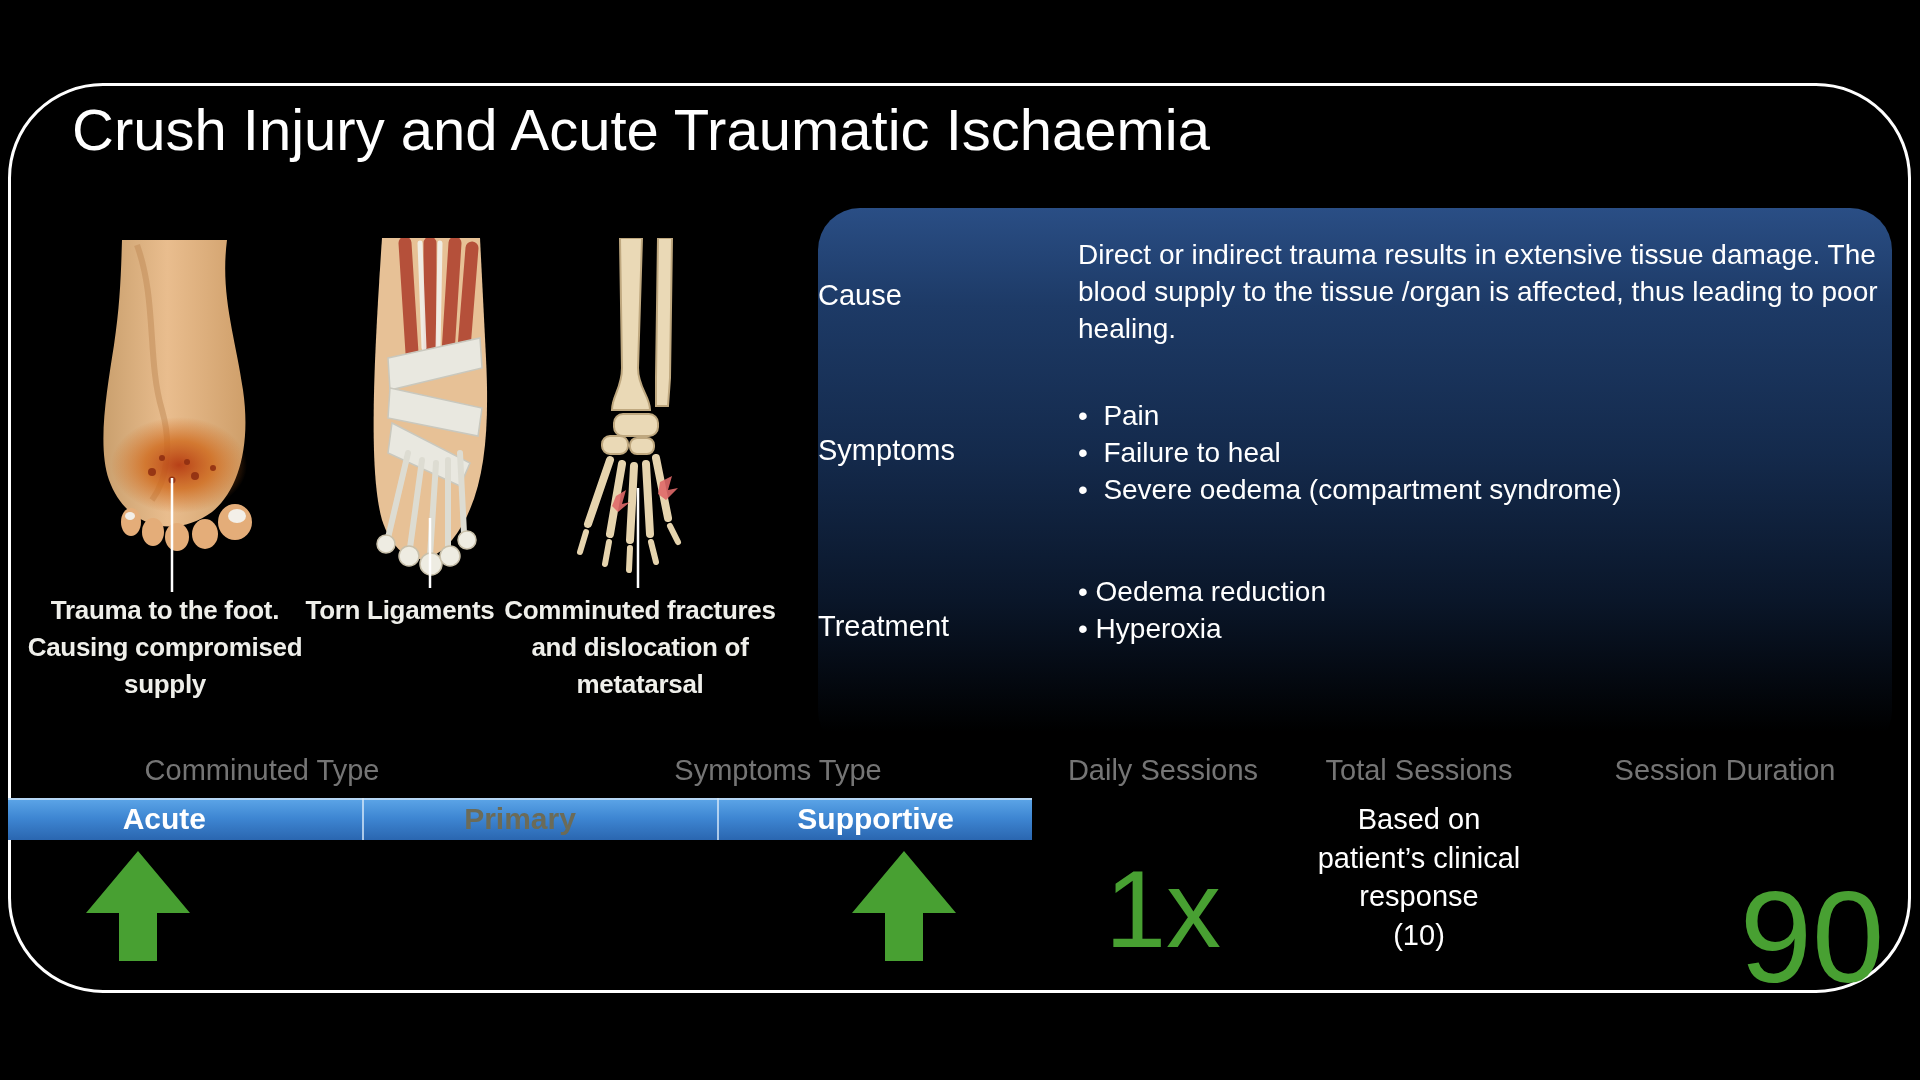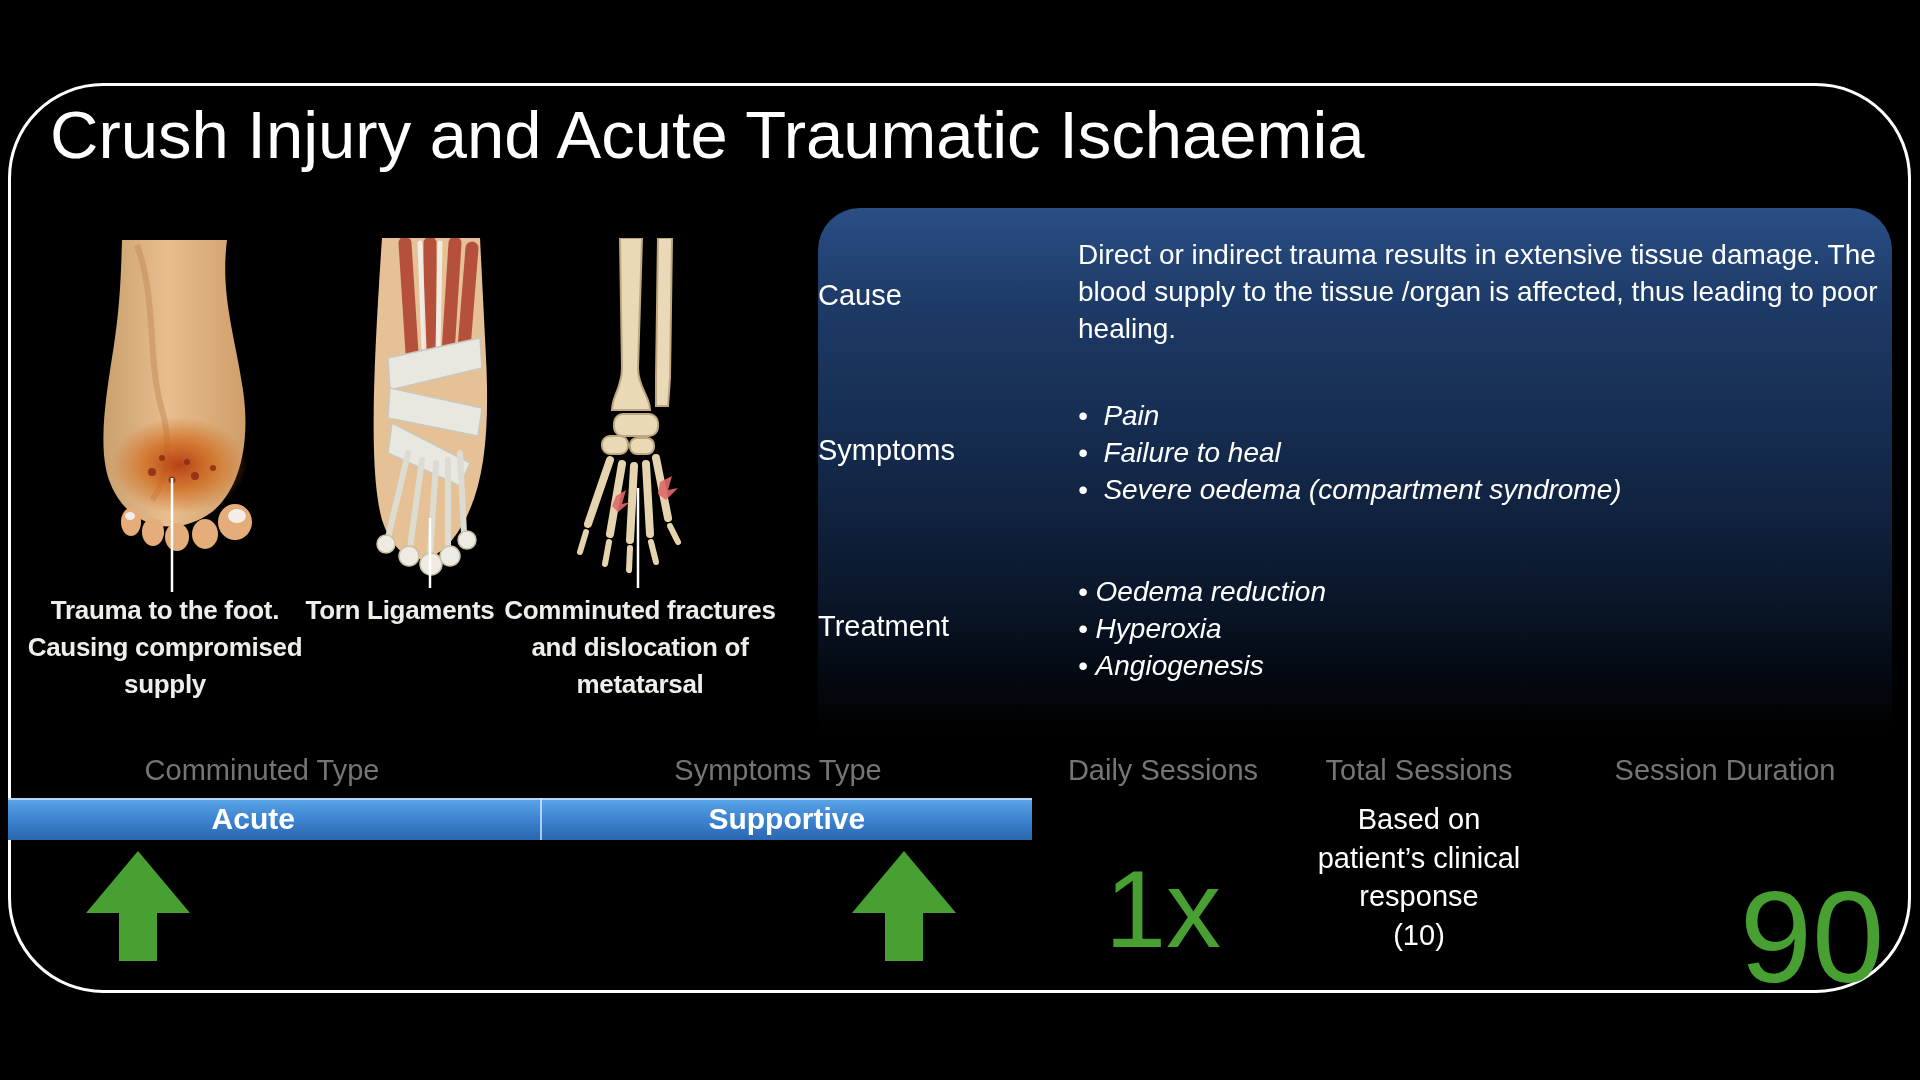--- a/index.html
+++ b/index.html
@@ -9,7 +9,7 @@
   .frame{position:absolute;left:8px;top:83px;width:1903px;height:910px;
          border:3px solid #fff;border-radius:95px;box-sizing:border-box;}
 
-  .title{position:absolute;left:50px;top:96px;font-size:67px;font-weight:400;
+  .title{position:absolute;left:72px;top:96px;font-size:58px;font-weight:400;
          color:#fff;letter-spacing:0;white-space:nowrap;}
 
   

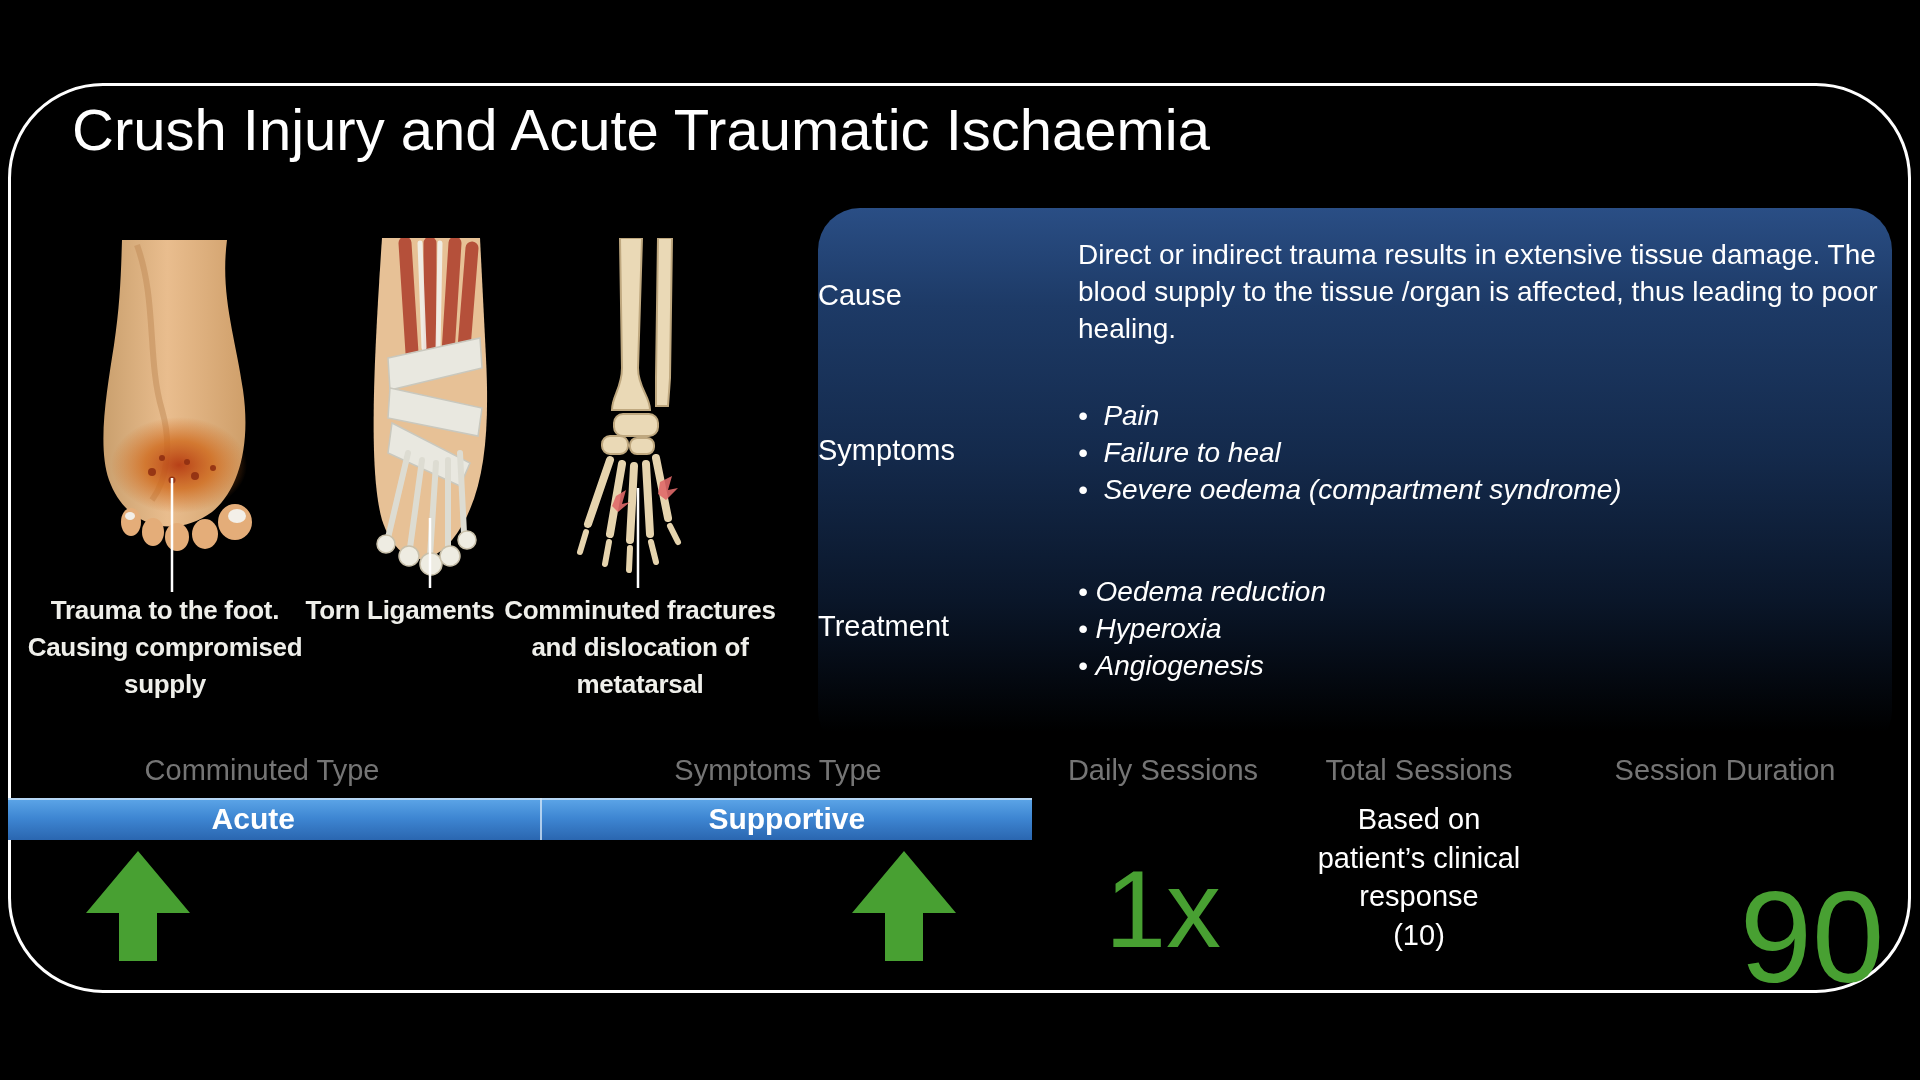--- a/index.html
+++ b/index.html
@@ -25,7 +25,7 @@
   .row-label{position:absolute;left:0;width:290px;text-align:left;color:#fff;font-size:29px;}
   .row-text{position:absolute;left:260px;width:830px;color:#fff;font-size:28px;line-height:37px;}
   .blist{position:absolute;left:260px;margin:0;padding:0;list-style:none;color:#fff;
-         font-size:28px;line-height:37px;font-style:italic;}
+         font-size:28px;line-height:37px;}
   .blist.gap li::before{content:"•\00a0\00a0";}
   .blist.tight li::before{content:"•\00a0";}
 

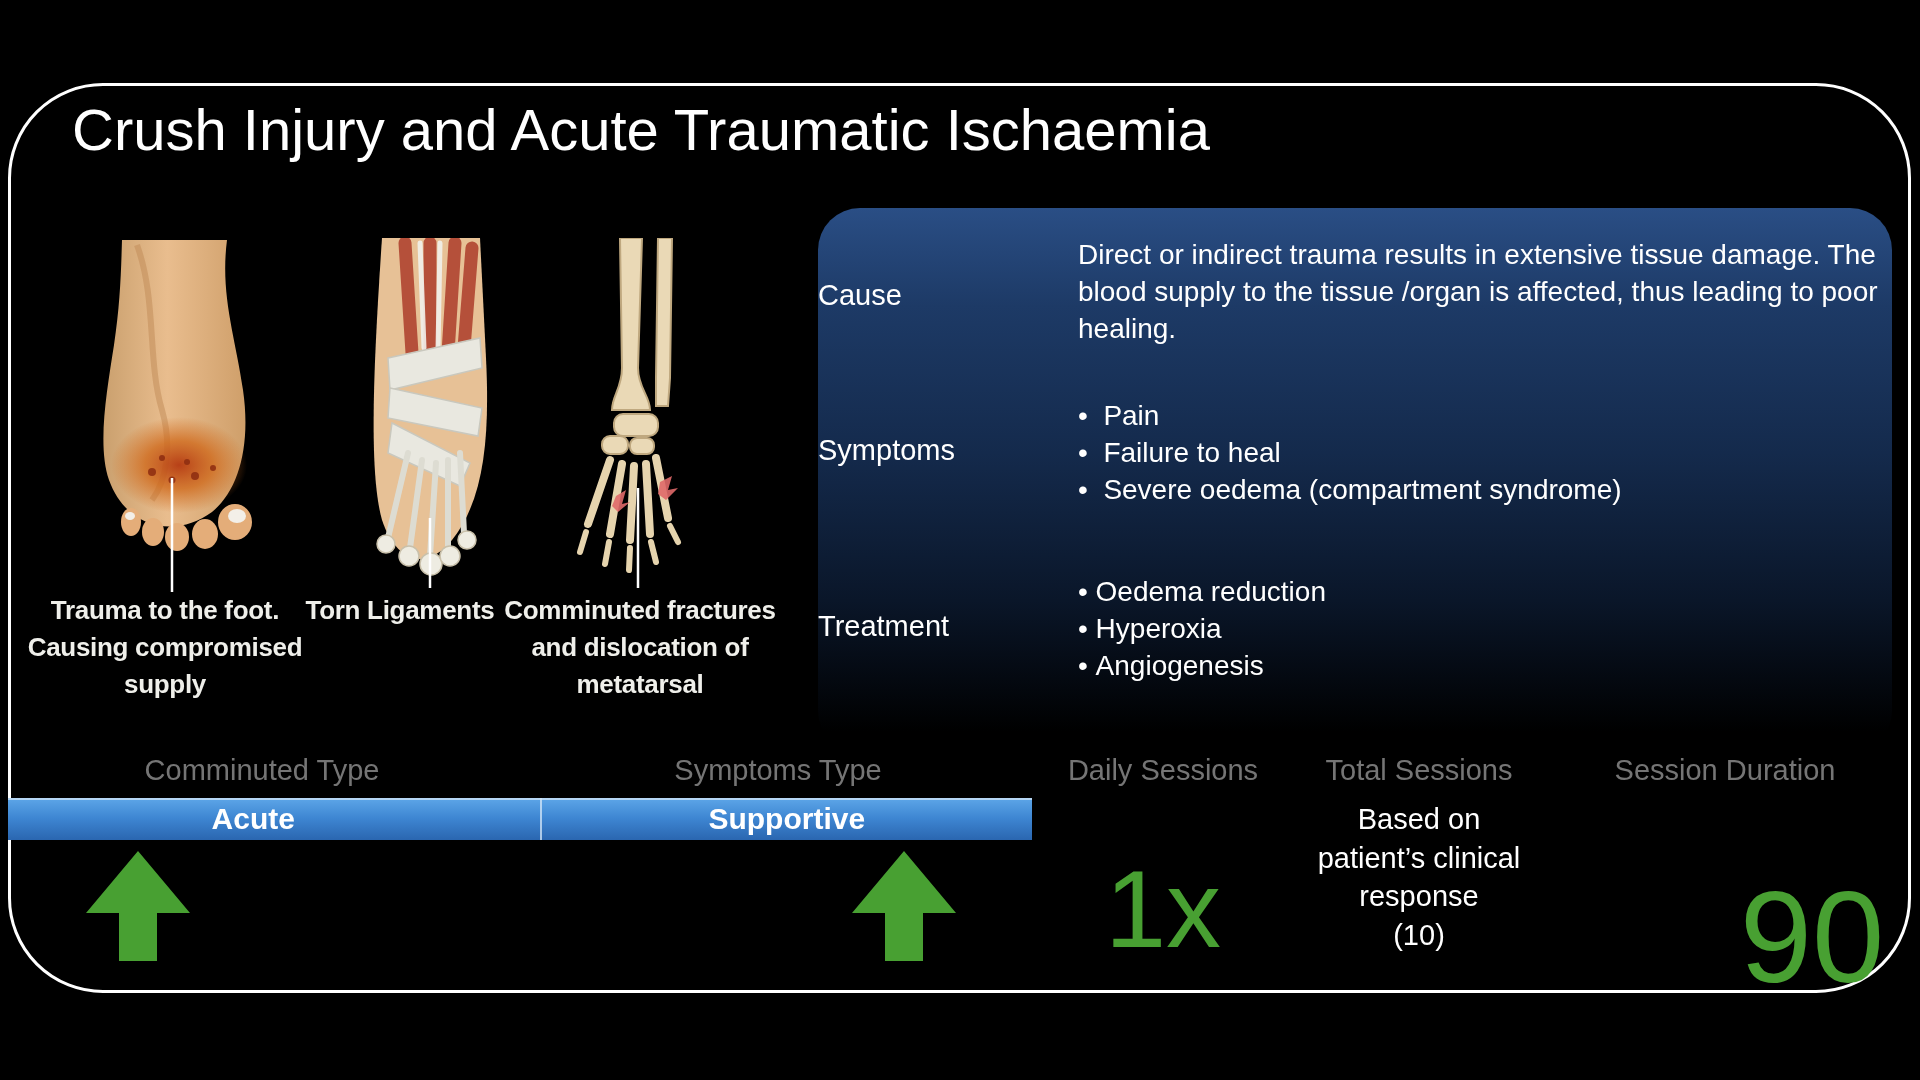--- a/index.html
+++ b/index.html
@@ -180,7 +180,6 @@
     <ul class="blist tight" style="top:365px;">
       <li>Oedema reduction</li>
       <li>Hyperoxia</li>
-      <li>Angiogenesis</li>
     </ul>
   </div>
 

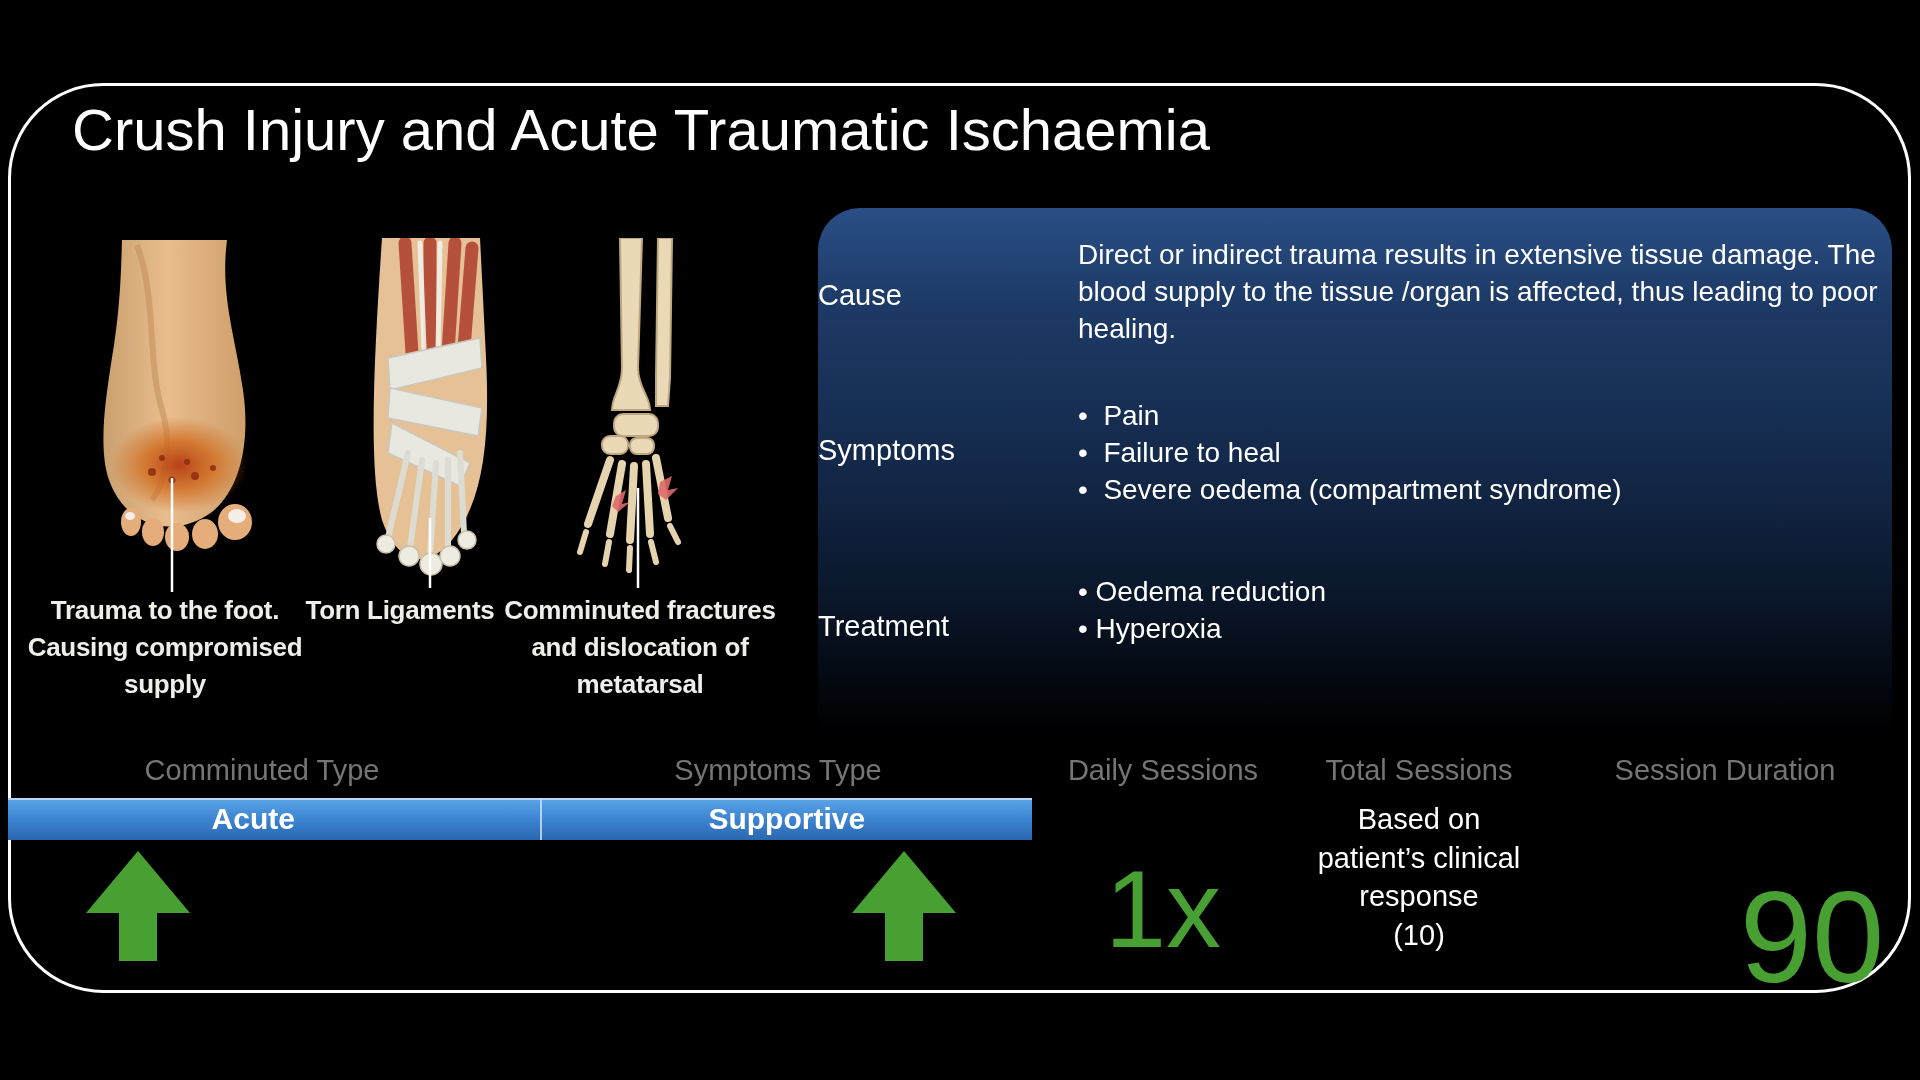--- a/index.html
+++ b/index.html
@@ -191,6 +191,7 @@
 
   <div class="seg-bar">
     <div class="seg seg-on">Acute</div>
+    <div class="seg seg-off">Primary</div>
     <div class="seg seg-on">Supportive</div>
   </div>
 

